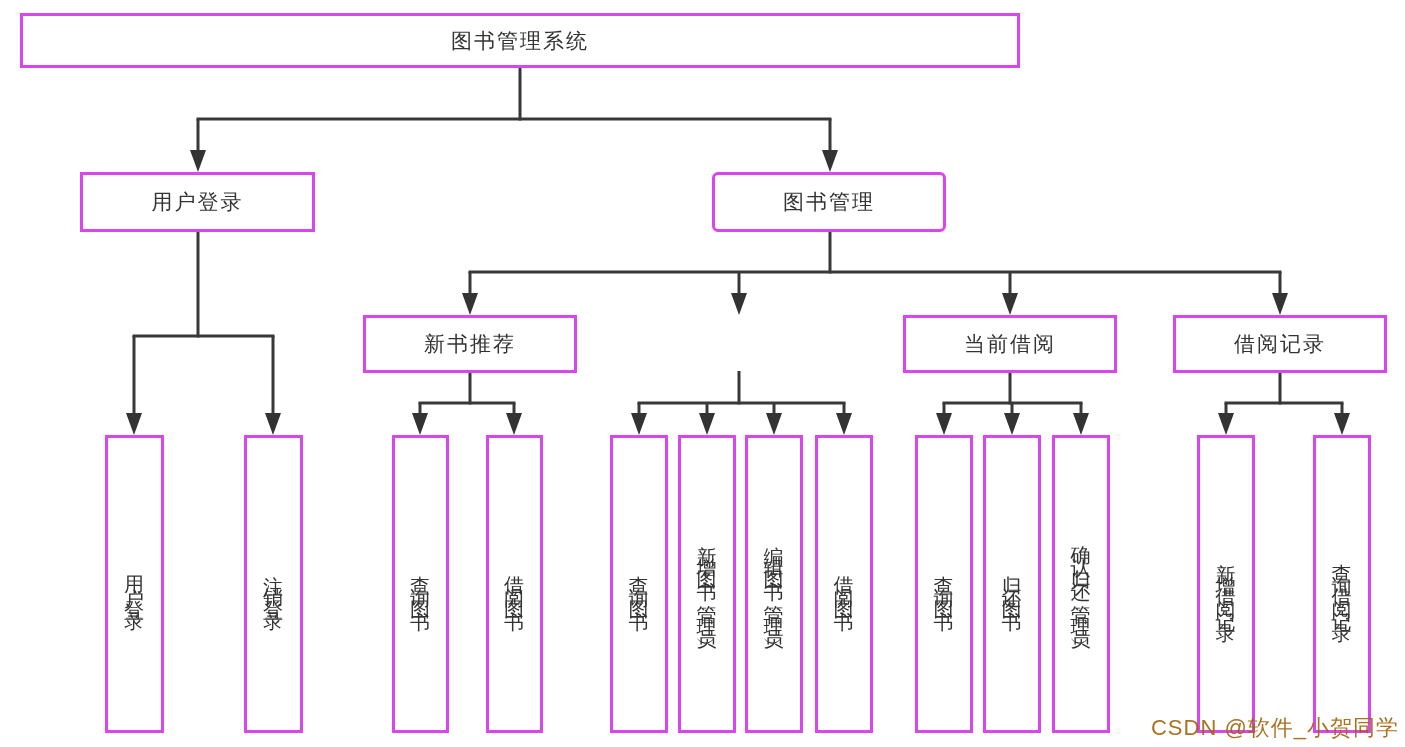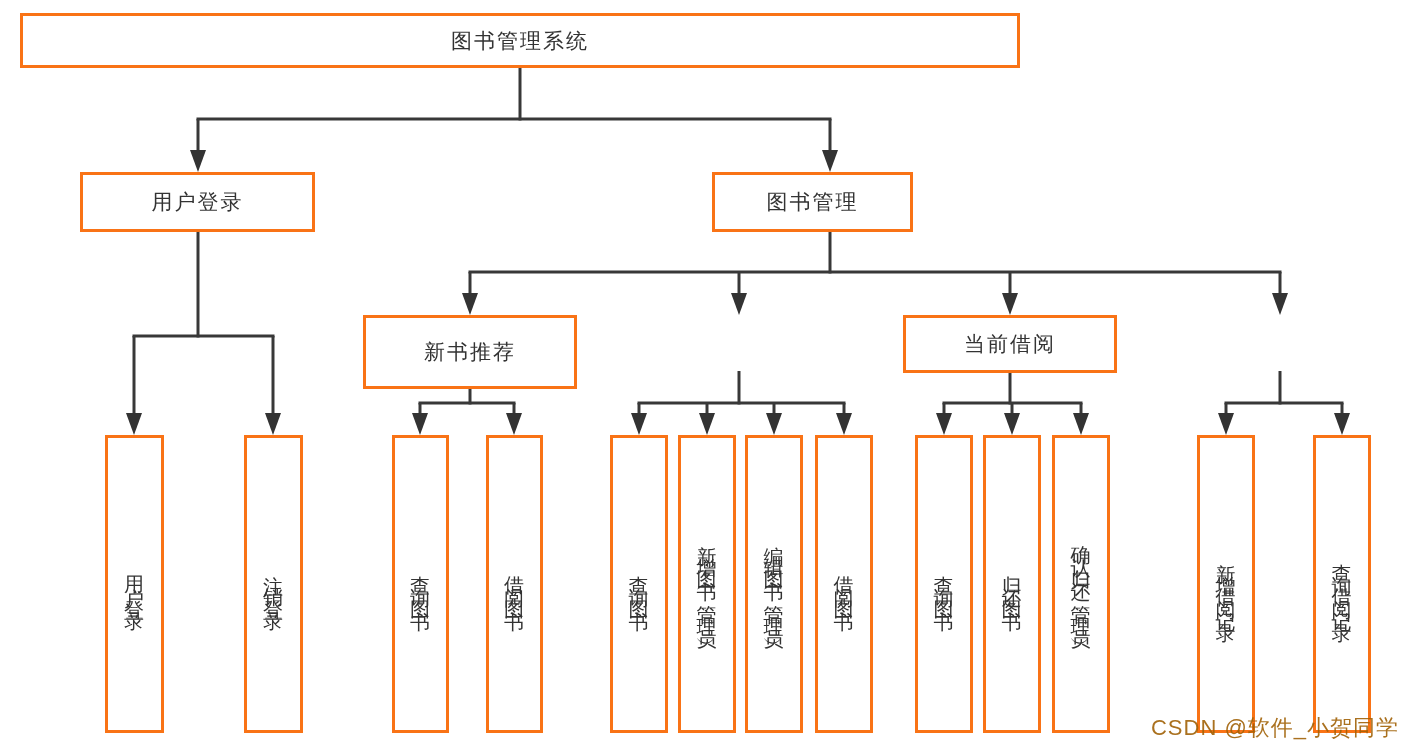--- a/index.html
+++ b/index.html
@@ -21,7 +21,7 @@
   .box {
     position: absolute;
     box-sizing: border-box;
-    border: 3px solid #f97316;
+    border: 3px solid #d946ef;
     background: #ffffff;
     display: flex;
     align-items: center;

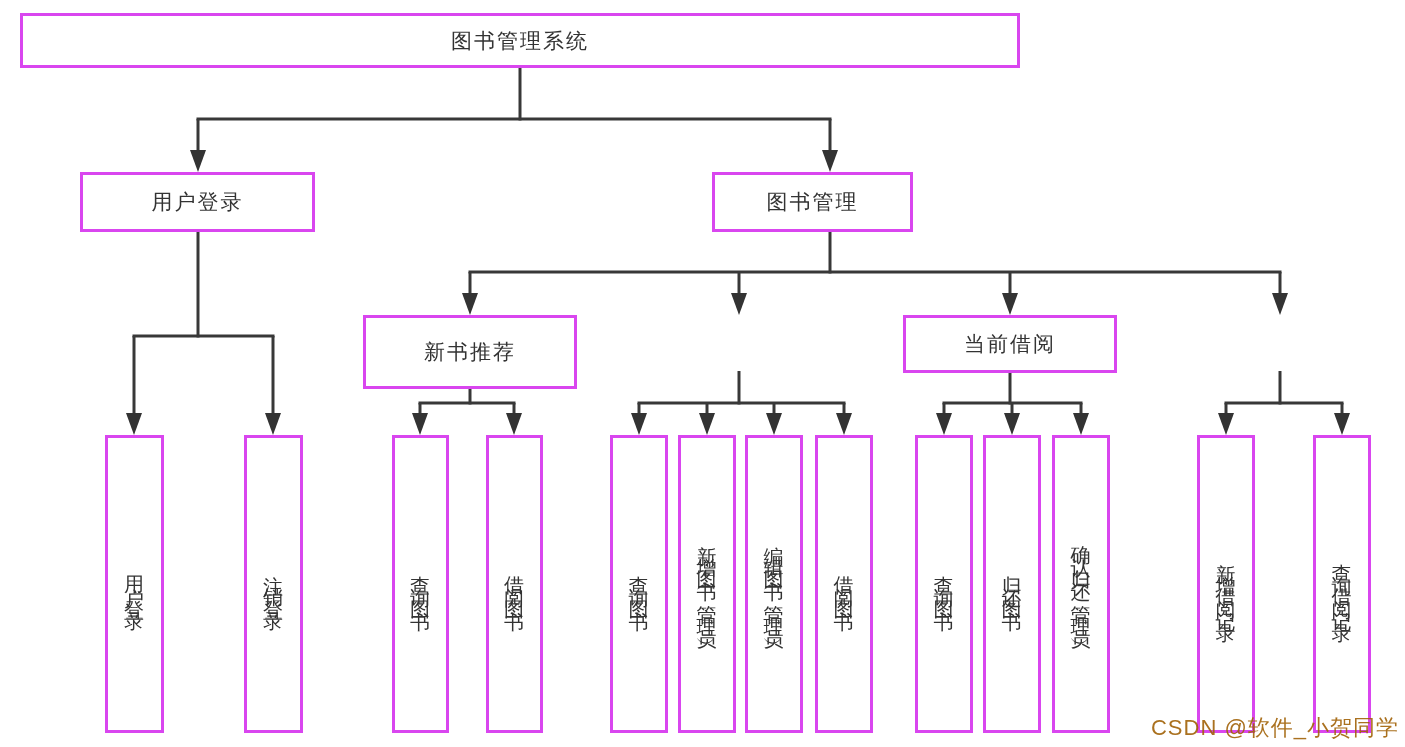--- a/index.html
+++ b/index.html
@@ -140,7 +140,7 @@
   <div class="box hbox" style="left:80px; top:172px; width:235px; height:60px;">
     <span>用户登录</span>
   </div>
-  <div class="box hbox" style="left:712px; top:172px; width:201px; height:60px;">
+  <div class="box hbox" style="left:712px; top:172px; width:234px; height:60px;border-radius:6px;">
     <span>图书管理</span>
   </div>
 

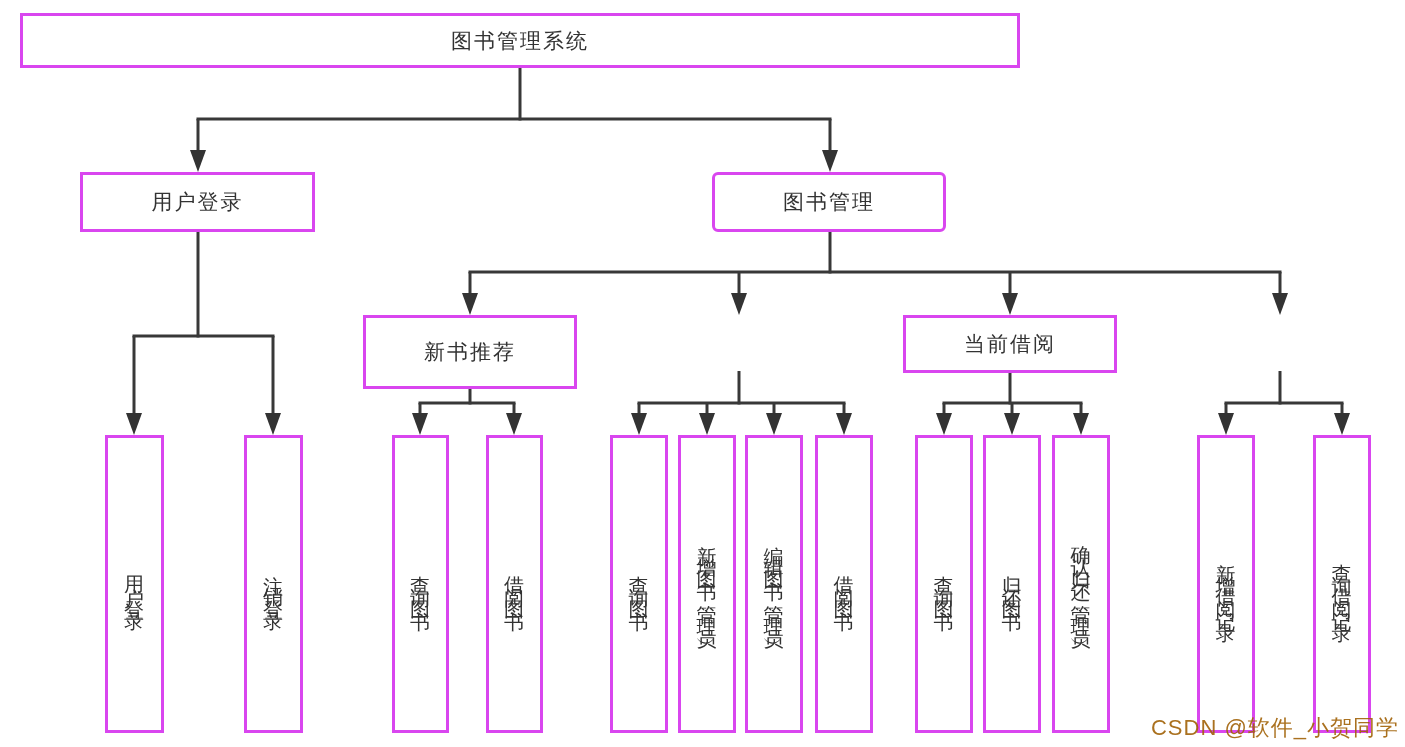--- a/index.html
+++ b/index.html
@@ -144,7 +144,7 @@
     <span>图书管理</span>
   </div>
 
-  <div class="box hbox" style="left:363px; top:315px; width:214px; height:74px;">
+  <div class="box hbox" style="left:363px; top:315px; width:214px; height:58px;">
     <span>新书推荐</span>
   </div>
   <div class="box hbox" style="left:903px; top:315px; width:214px; height:58px;">

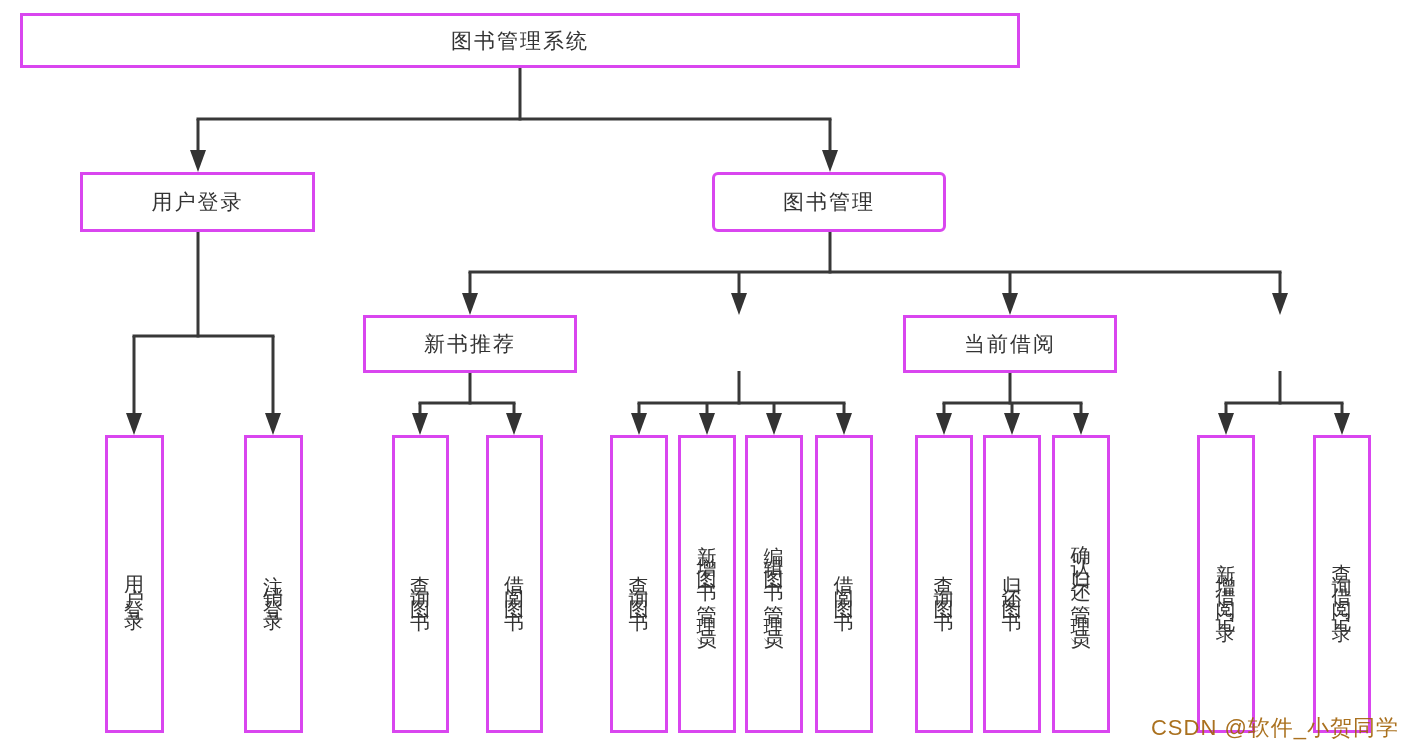--- a/index.html
+++ b/index.html
@@ -150,6 +150,9 @@
   <div class="box hbox" style="left:903px; top:315px; width:214px; height:58px;">
     <span>当前借阅</span>
   </div>
+  <div class="box hbox" style="left:1173px; top:315px; width:214px; height:58px;">
+    <span>借阅记录</span>
+  </div>
 
   <div class="box vbox" style="left:105px; top:435px; width:59px; height:298px;">
     <span>用户登录</span>

